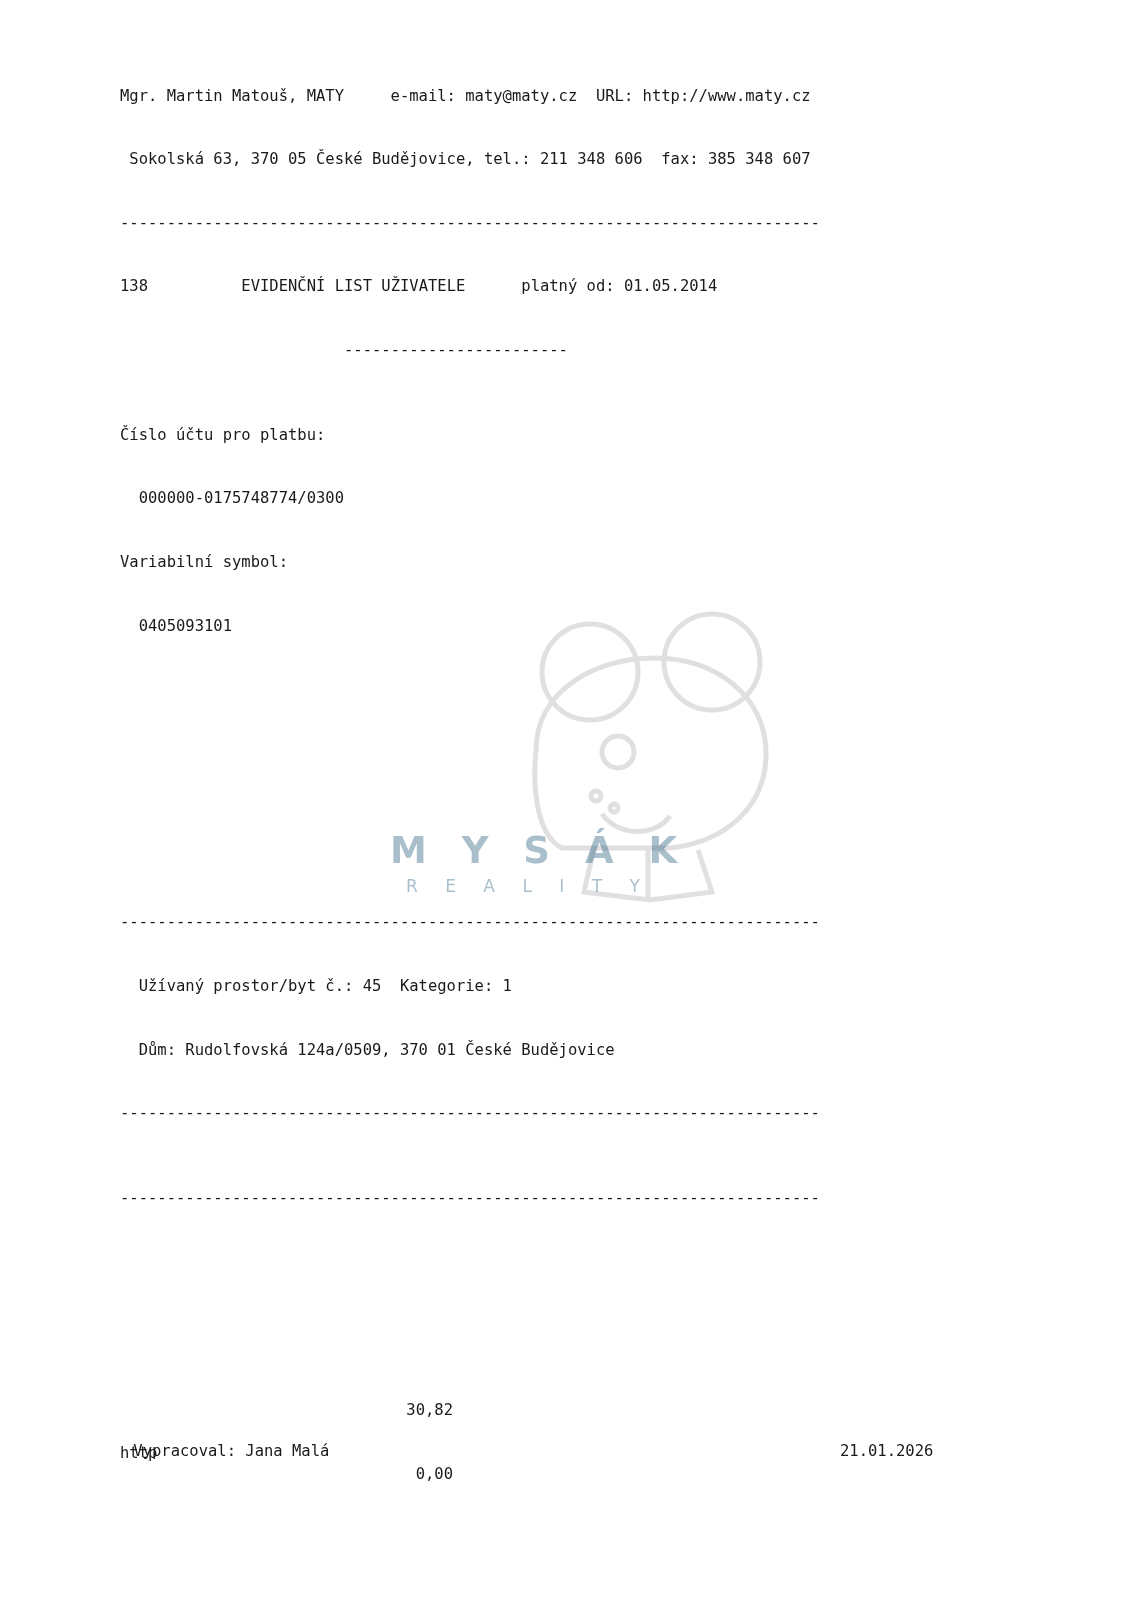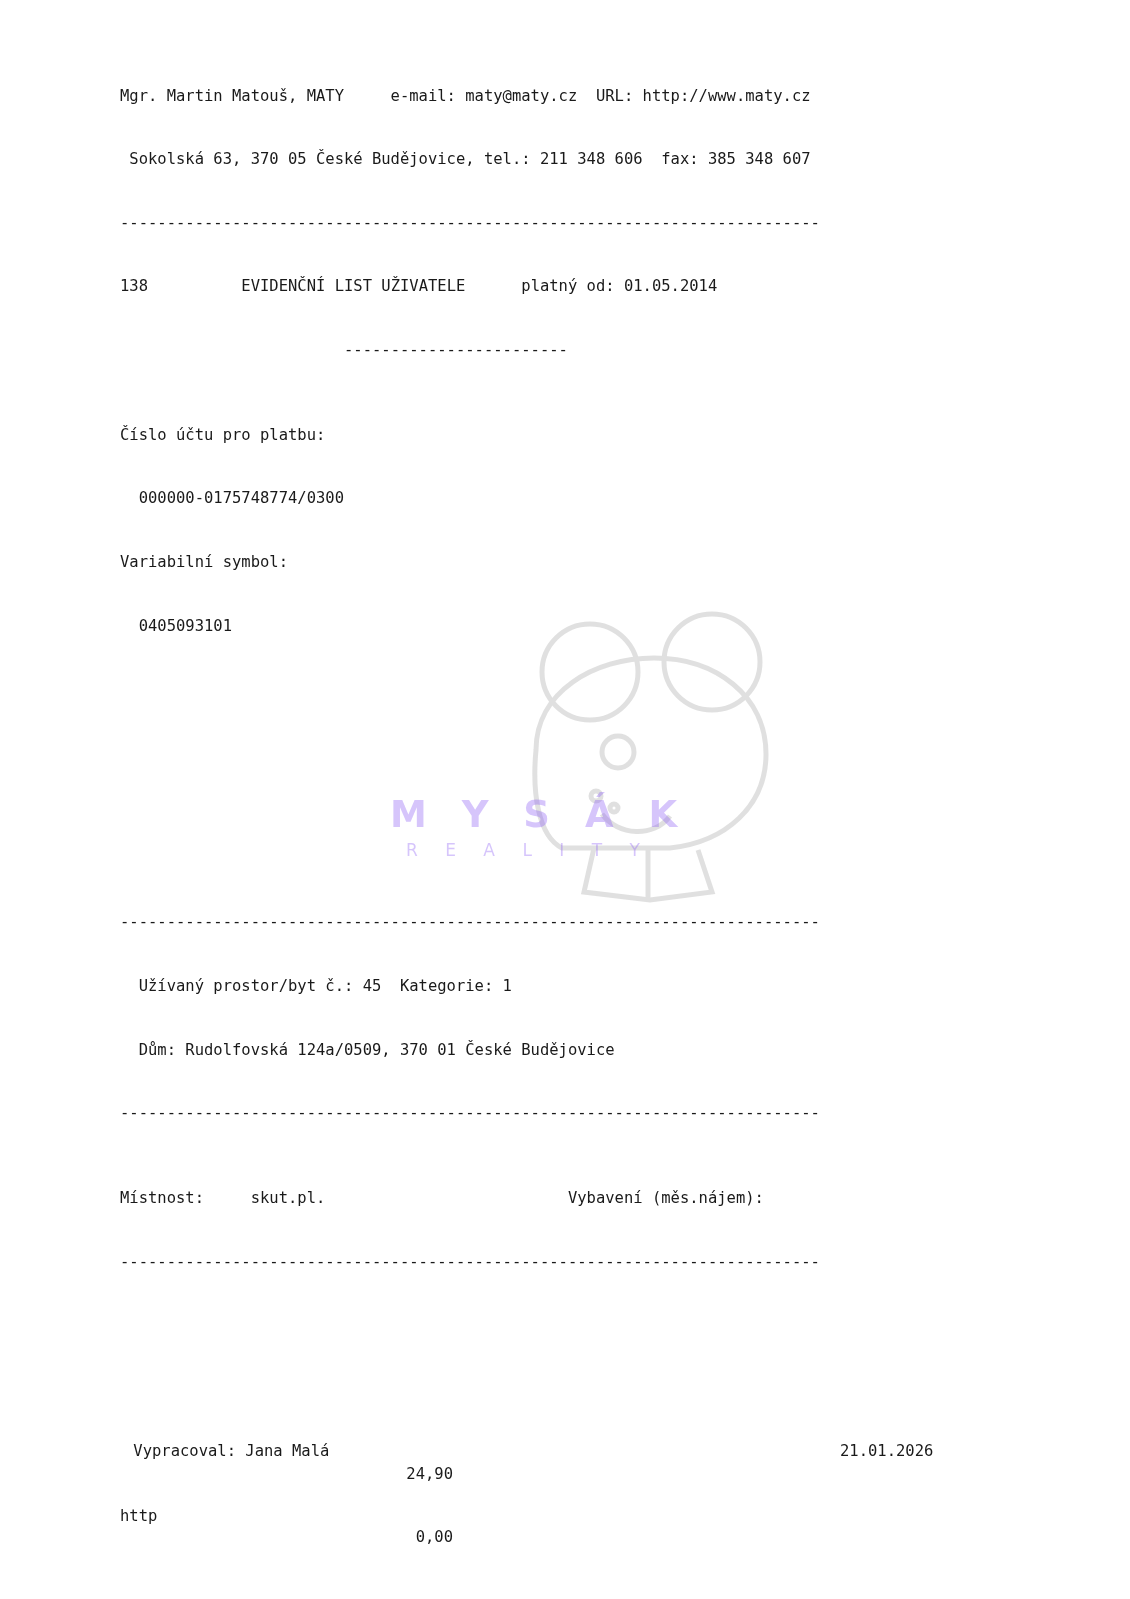--- a/index.html
+++ b/index.html
@@ -50,12 +50,12 @@
   .wm-text {
     position: absolute;
     left: 390px;
-    top: 793px;
+    top: 829px;
     width: 420px;
     opacity: 0.35;
     pointer-events: none;
     font-family: "DejaVu Sans", sans-serif;
-    color: #8b5cf6;
+    color: #0c4a6e;
   }
   .wm-main {
     font-size: 37px;

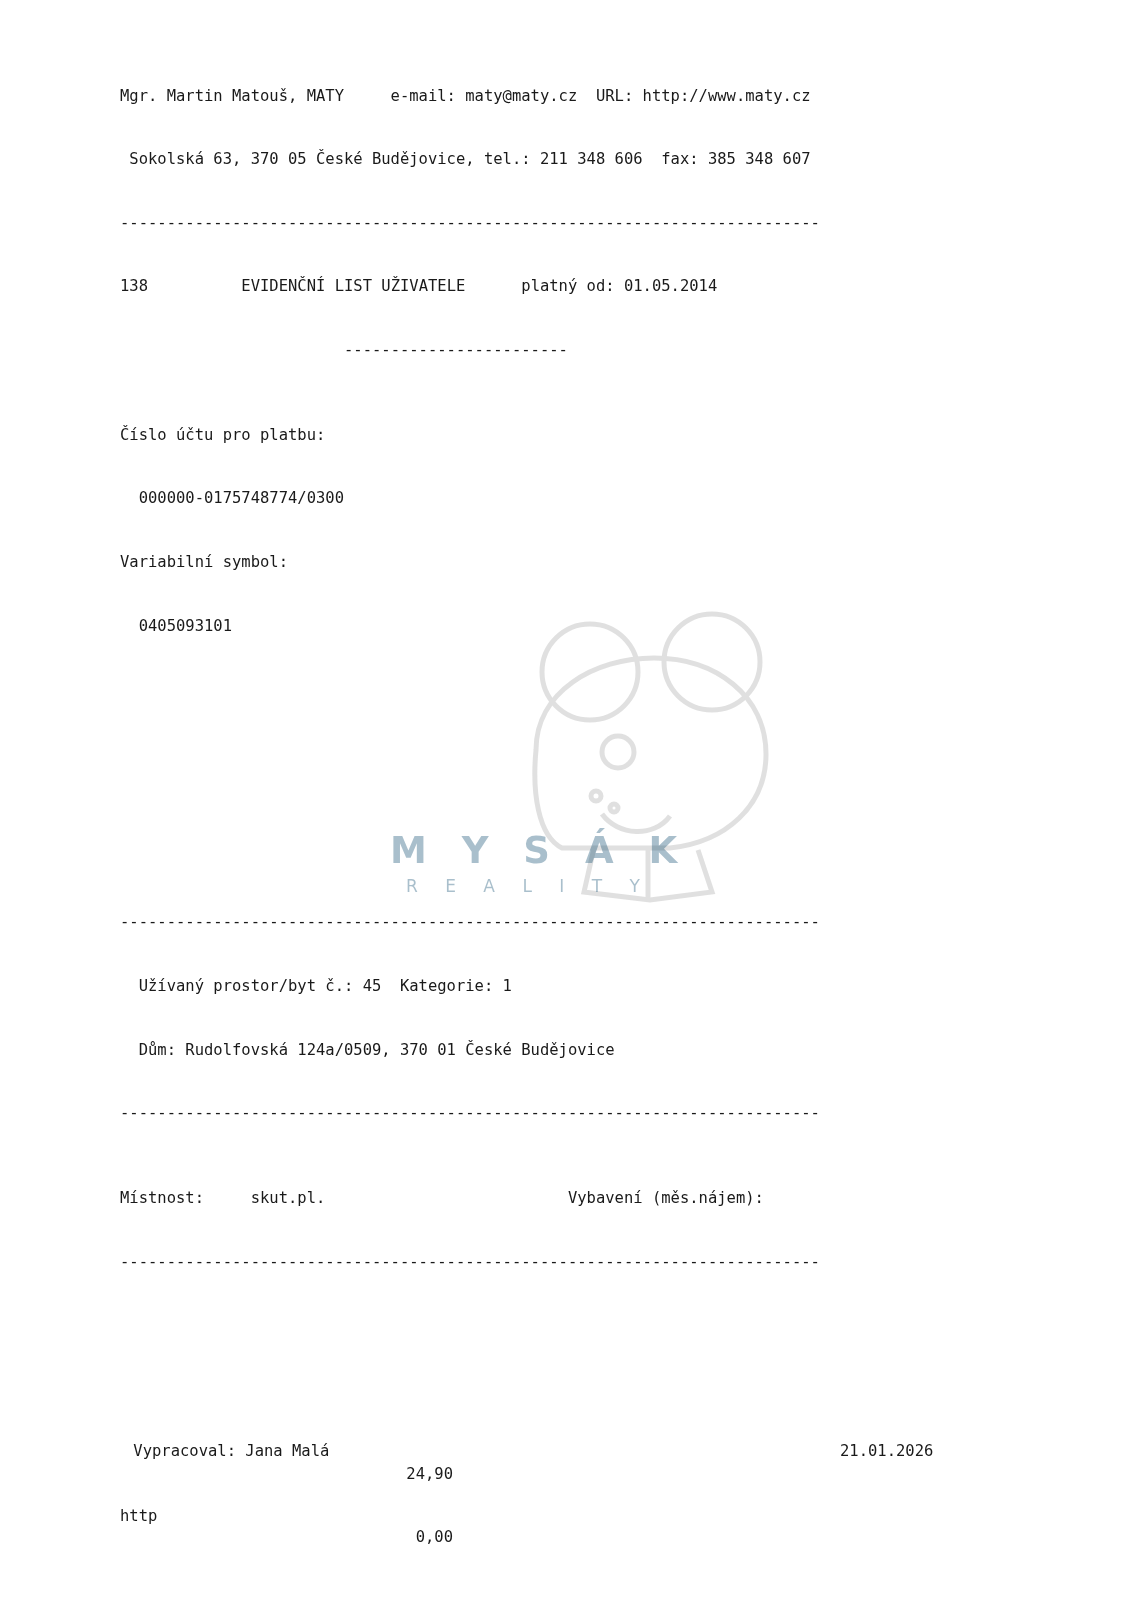--- a/index.html
+++ b/index.html
@@ -119,7 +119,6 @@
     <div class="line">  Dům: Rudolfovská 124a/0509, 370 01 České Budějovice</div>
     <div class="line">---------------------------------------------------------------------------</div>
 
-    <div class="line">Místnost:     skut.pl.                          Vybavení (měs.nájem):</div>
     <div class="line">---------------------------------------------------------------------------</div>
 
     <div class="block-gap"></div>

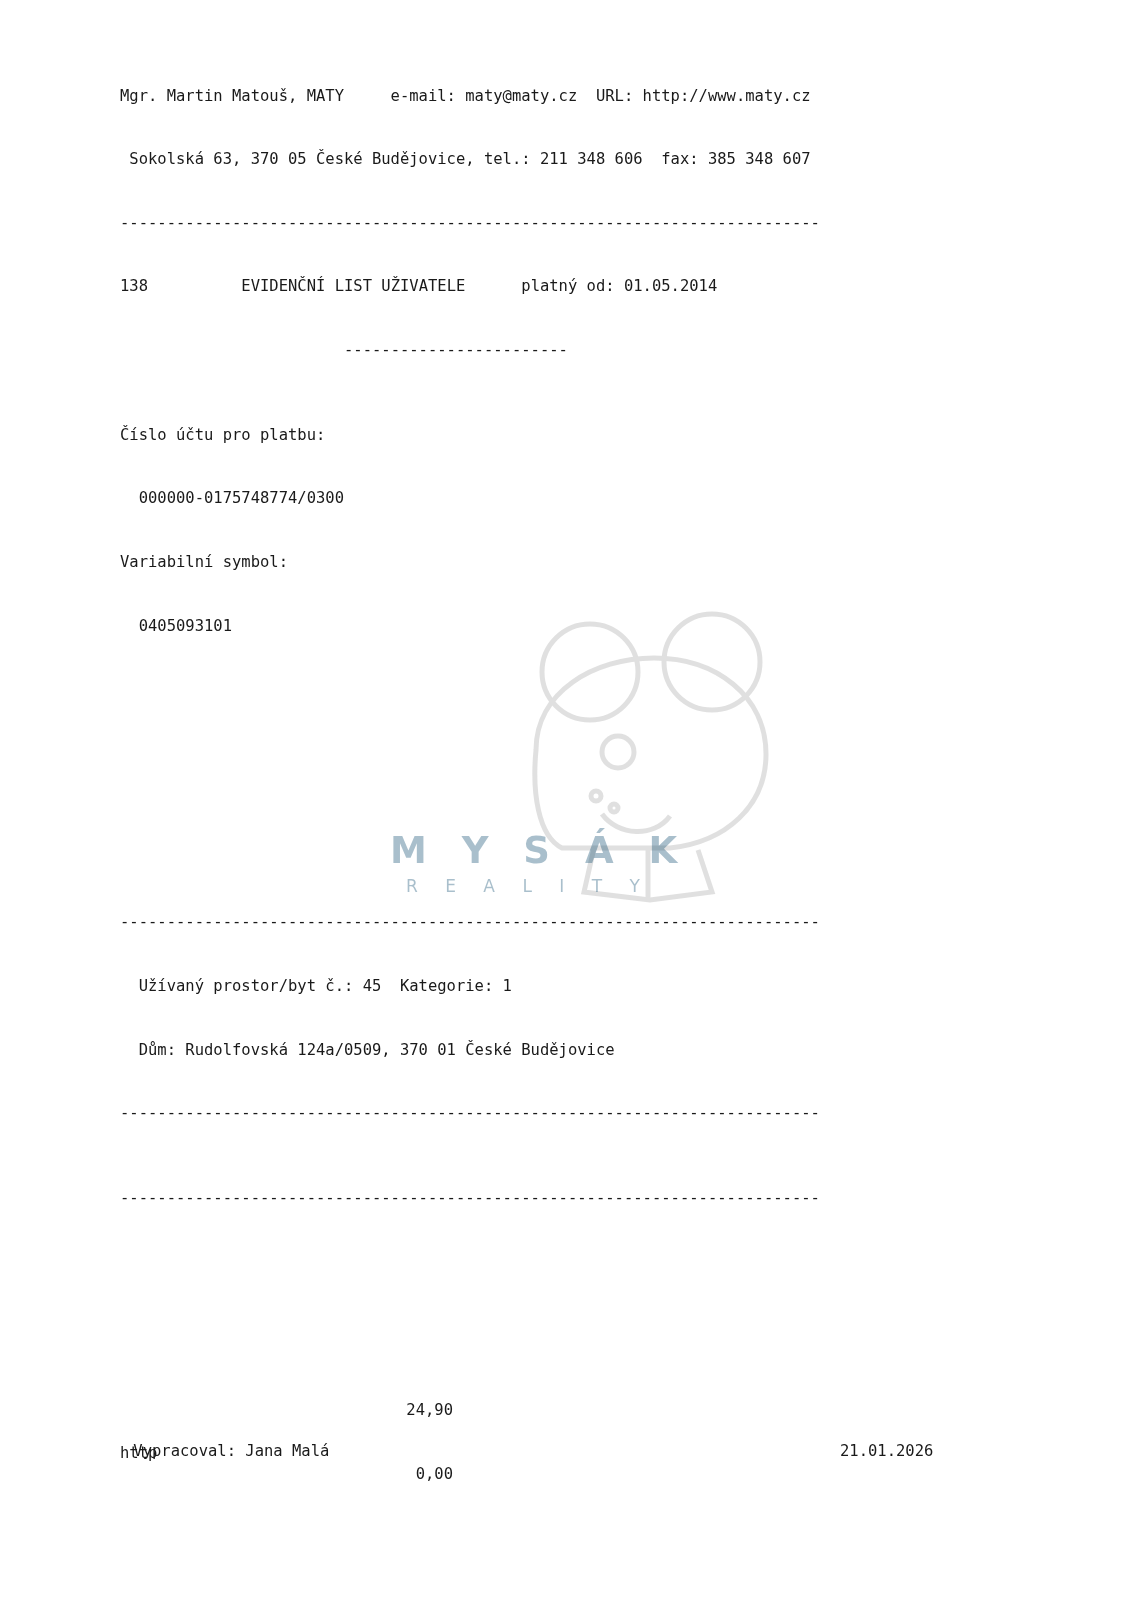--- a/index.html
+++ b/index.html
@@ -144,7 +144,7 @@
 
       
       <div style="position:absolute; left:170px; top:0; width:175px; text-align:right;">
-        <div class="line">24,90</div>
+        <div class="line">30,82</div>
         <div class="line">0,00</div>
         
         

